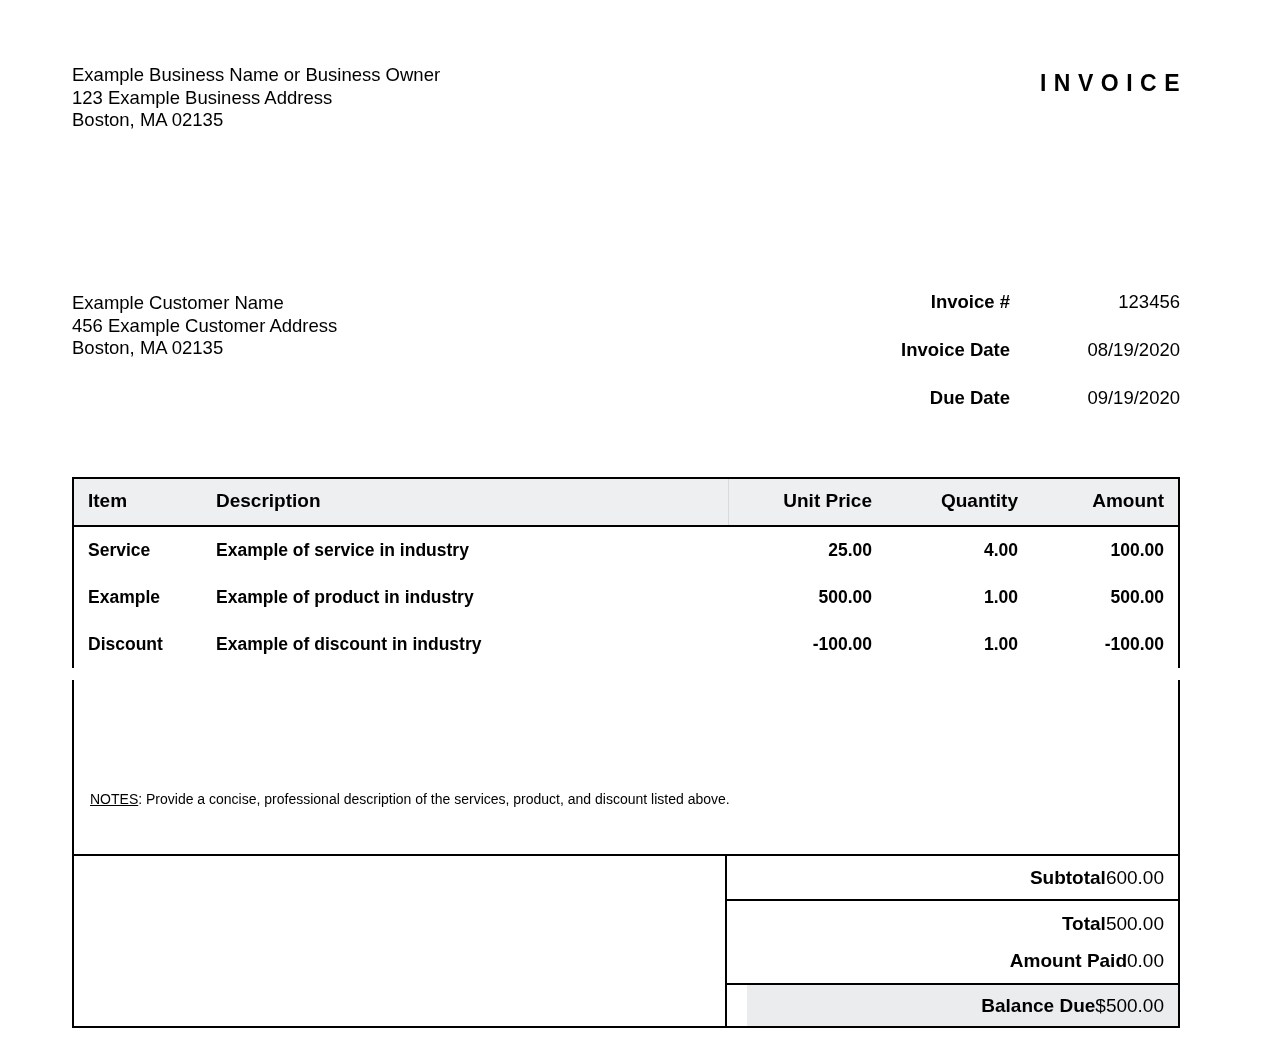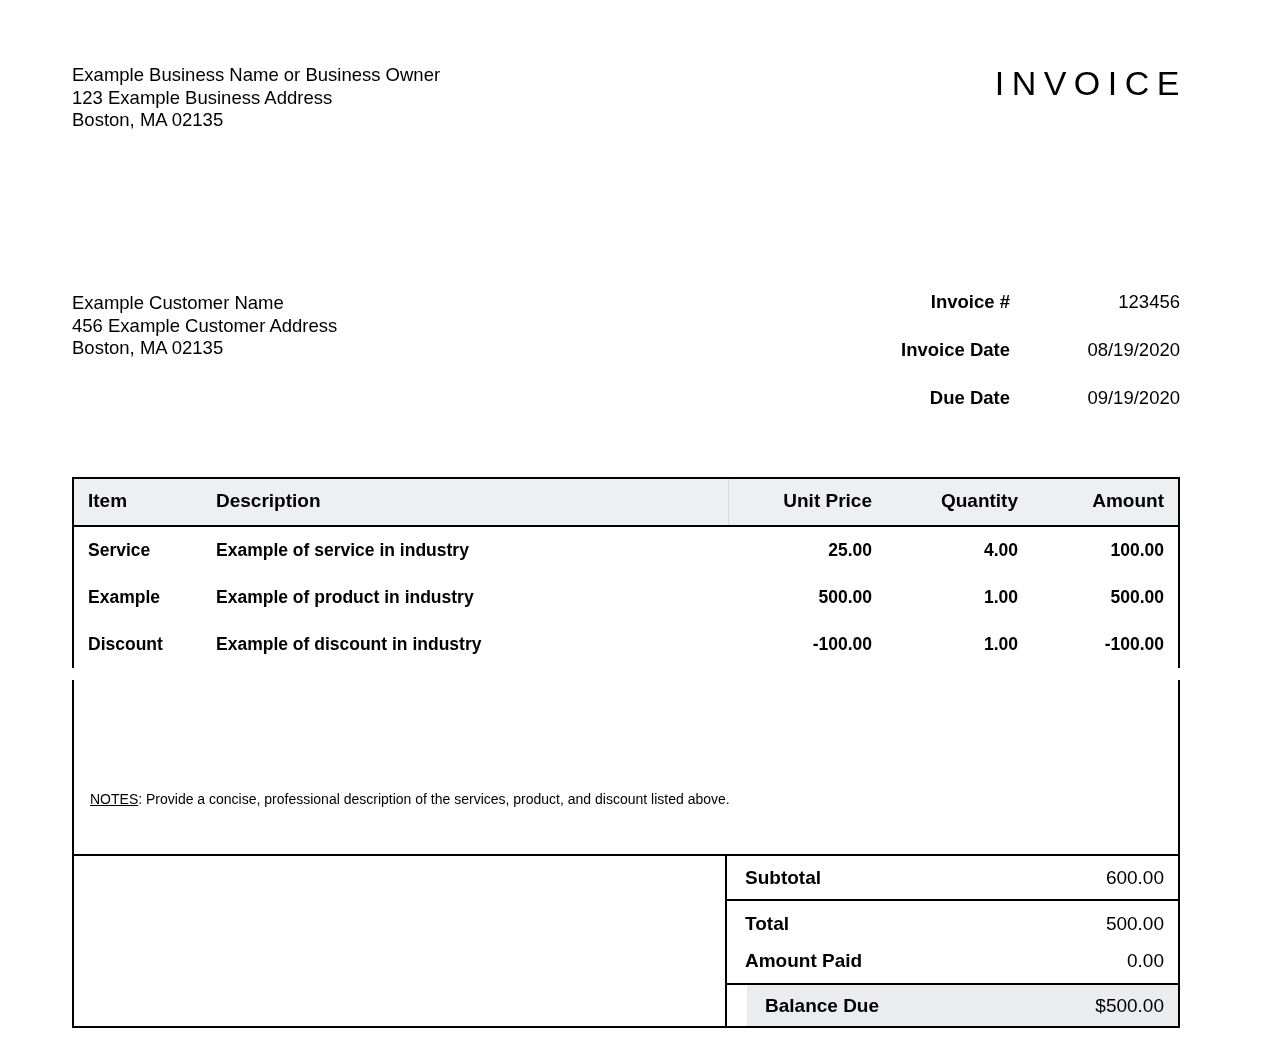--- a/index.html
+++ b/index.html
@@ -40,8 +40,8 @@
   }
   .biz-line { display: block; }
   .invoice-title {
-    font-size: 34px;
-    font-weight: normal;
+    font-size: 23px;
+    font-weight: bold;
     letter-spacing: 7.5px;
     line-height: 38px;
     white-space: nowrap;

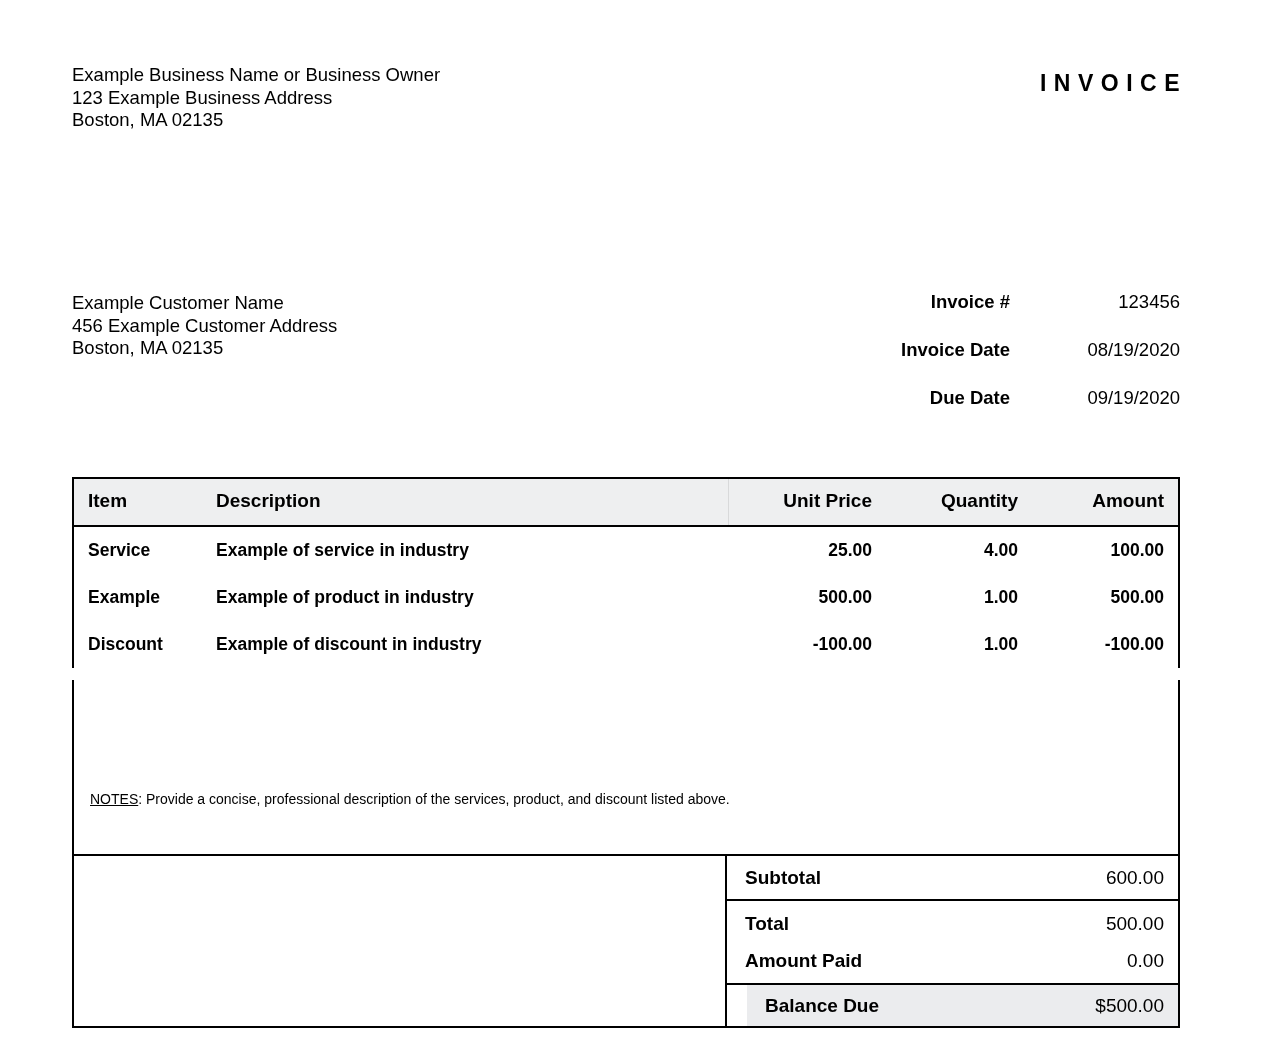--- a/index.html
+++ b/index.html
@@ -188,7 +188,7 @@
   .tot-group:last-child { border-bottom: none; }
   .tot-row {
     display: flex;
-    justify-content: space-between;
+    justify-content: flex-end;
     align-items: center;
     padding: 0 14px 0 18px;
     font-size: 19px;

